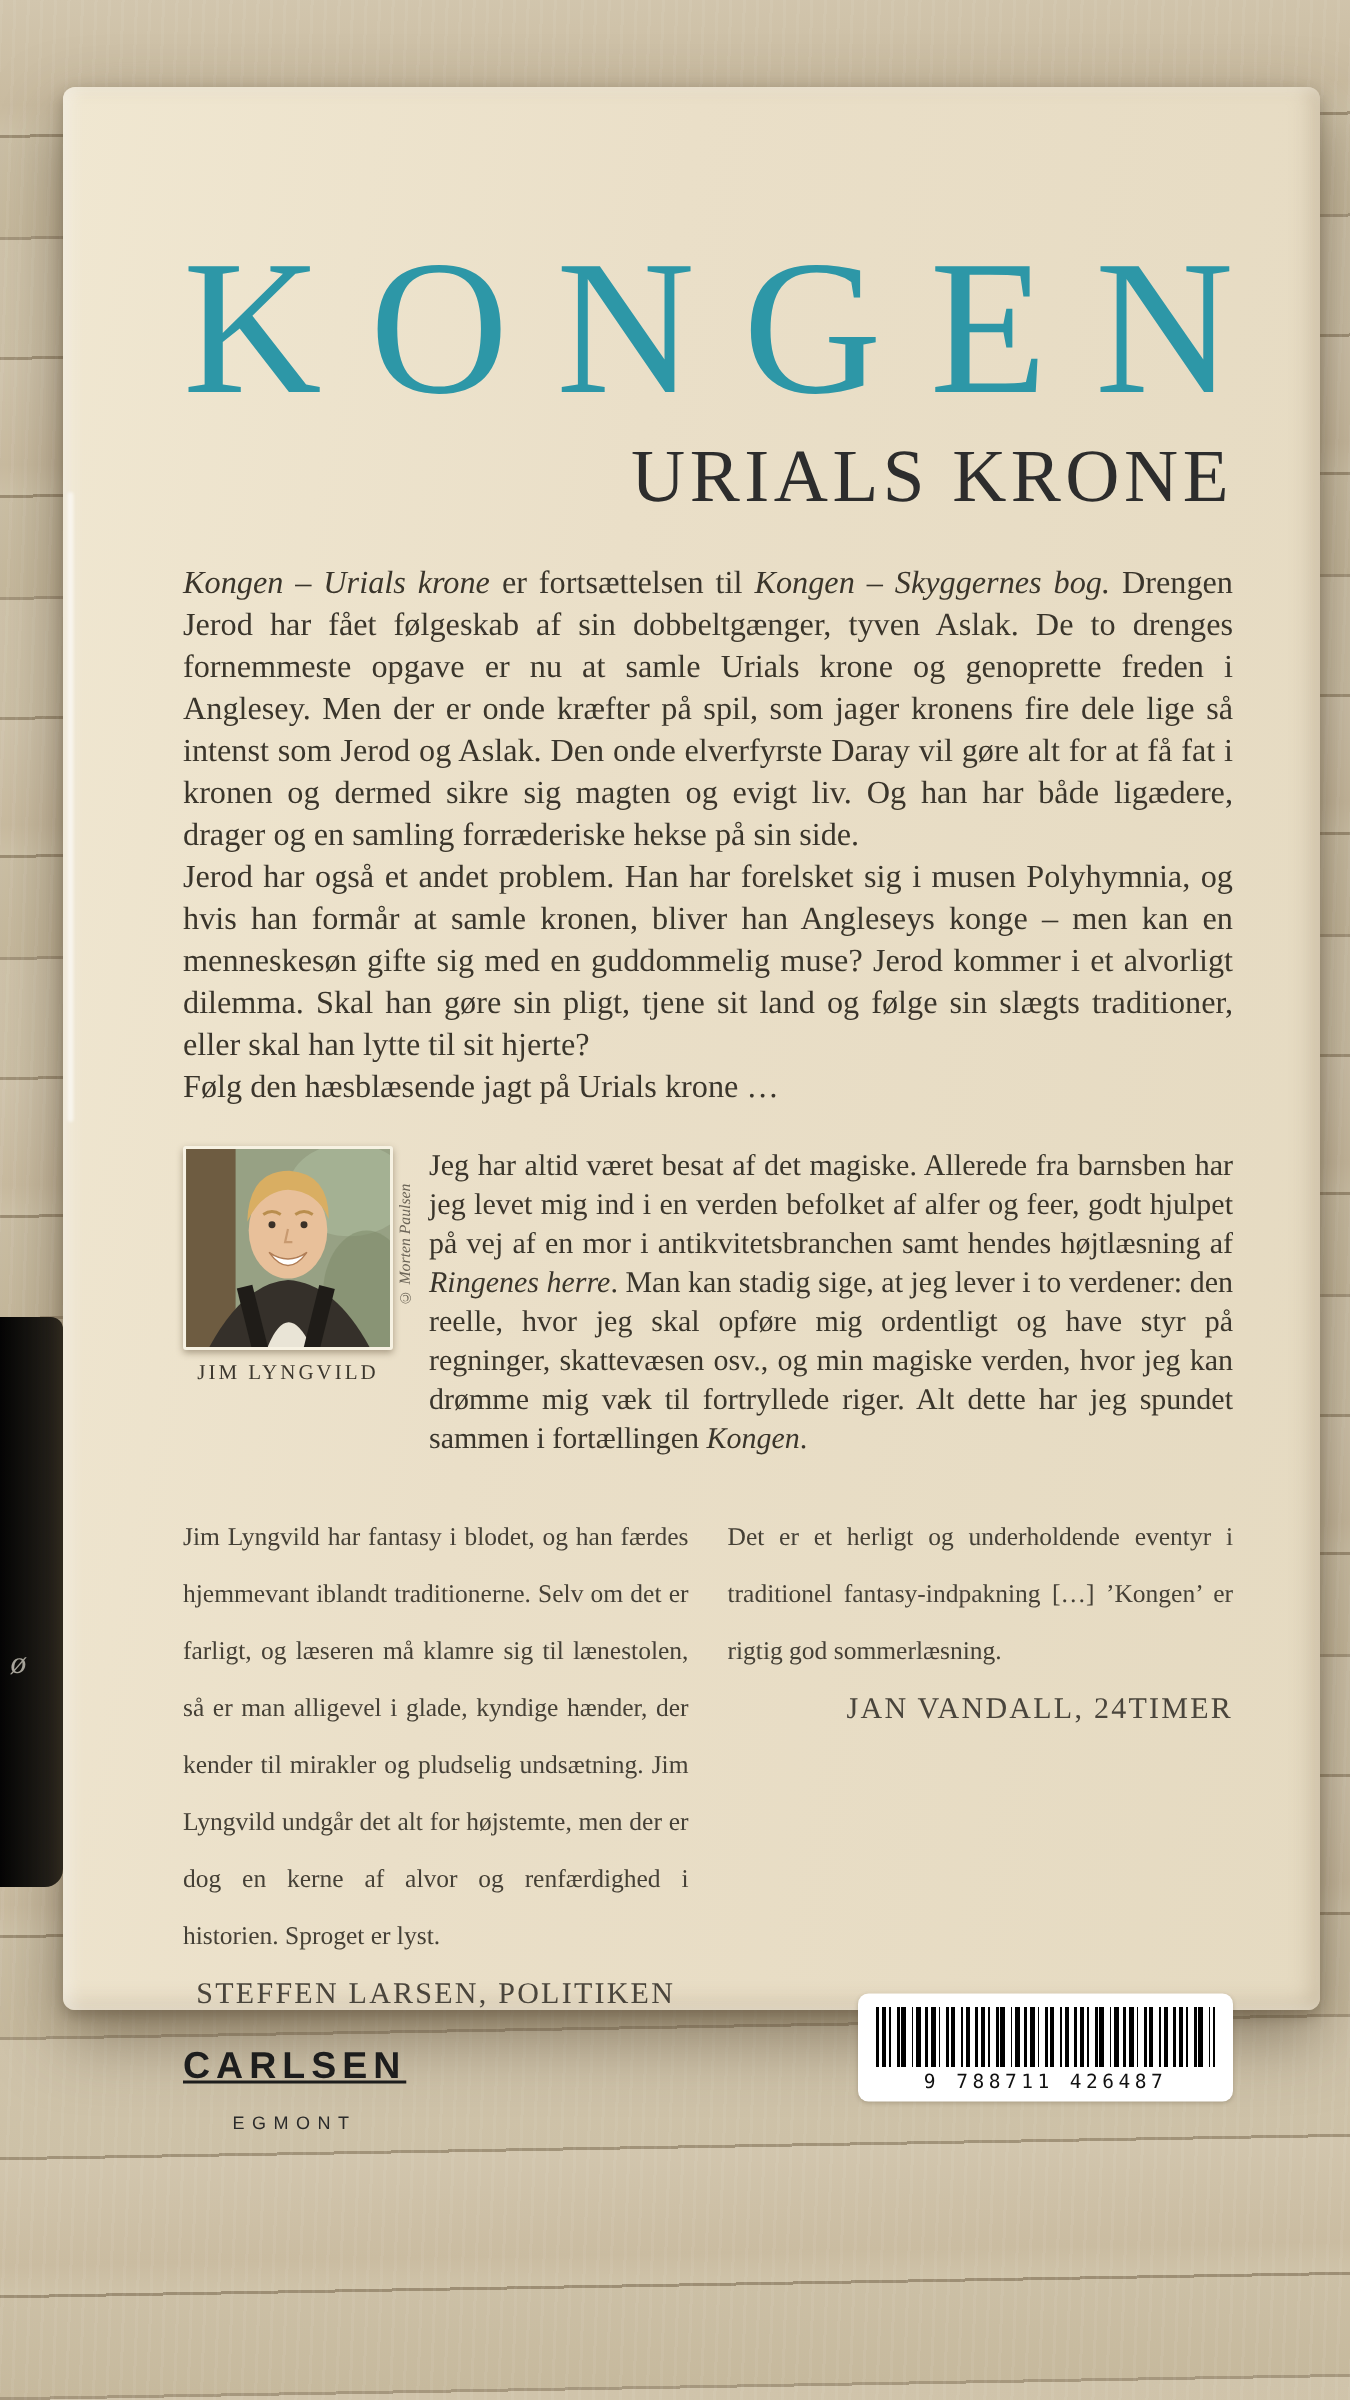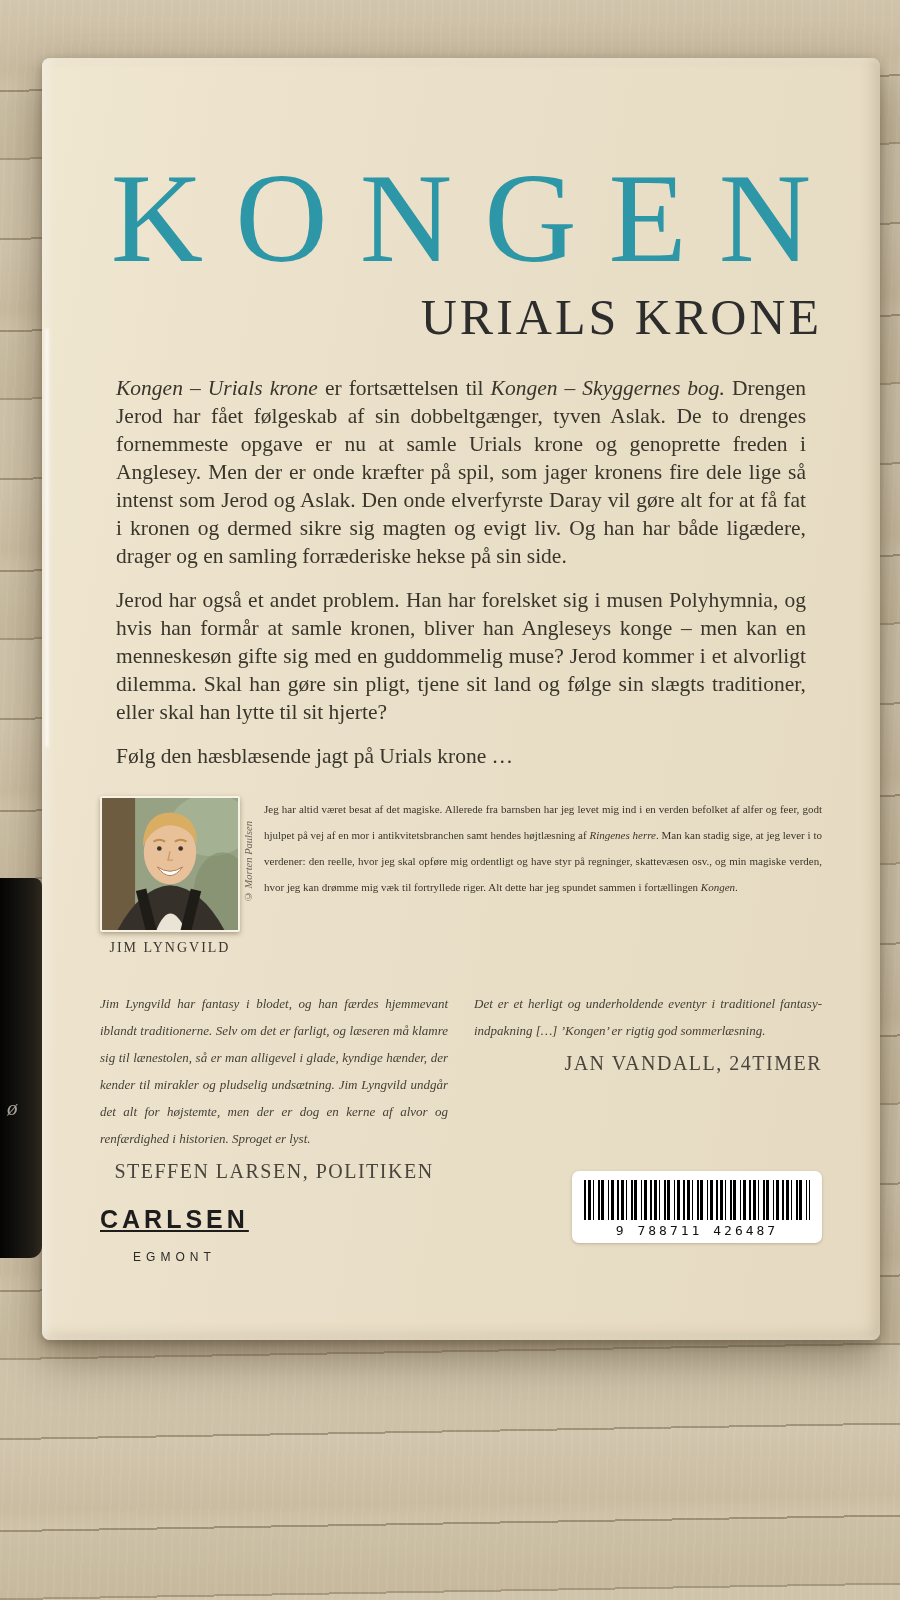--- a/index.html
+++ b/index.html
@@ -44,7 +44,7 @@
     content:"";position:absolute;left:3px;top:270px;width:4px;height:420px;
     background:rgba(255,255,255,.55);border-radius:3px;filter:blur(1px);
   }
-  .content{padding:96px 58px 0 58px;color:#3a352b;}
+  .content{padding:96px 58px 0 80px;color:#3a352b;}
   
   .title{
     margin:0 -32px 0 0;text-align:center;

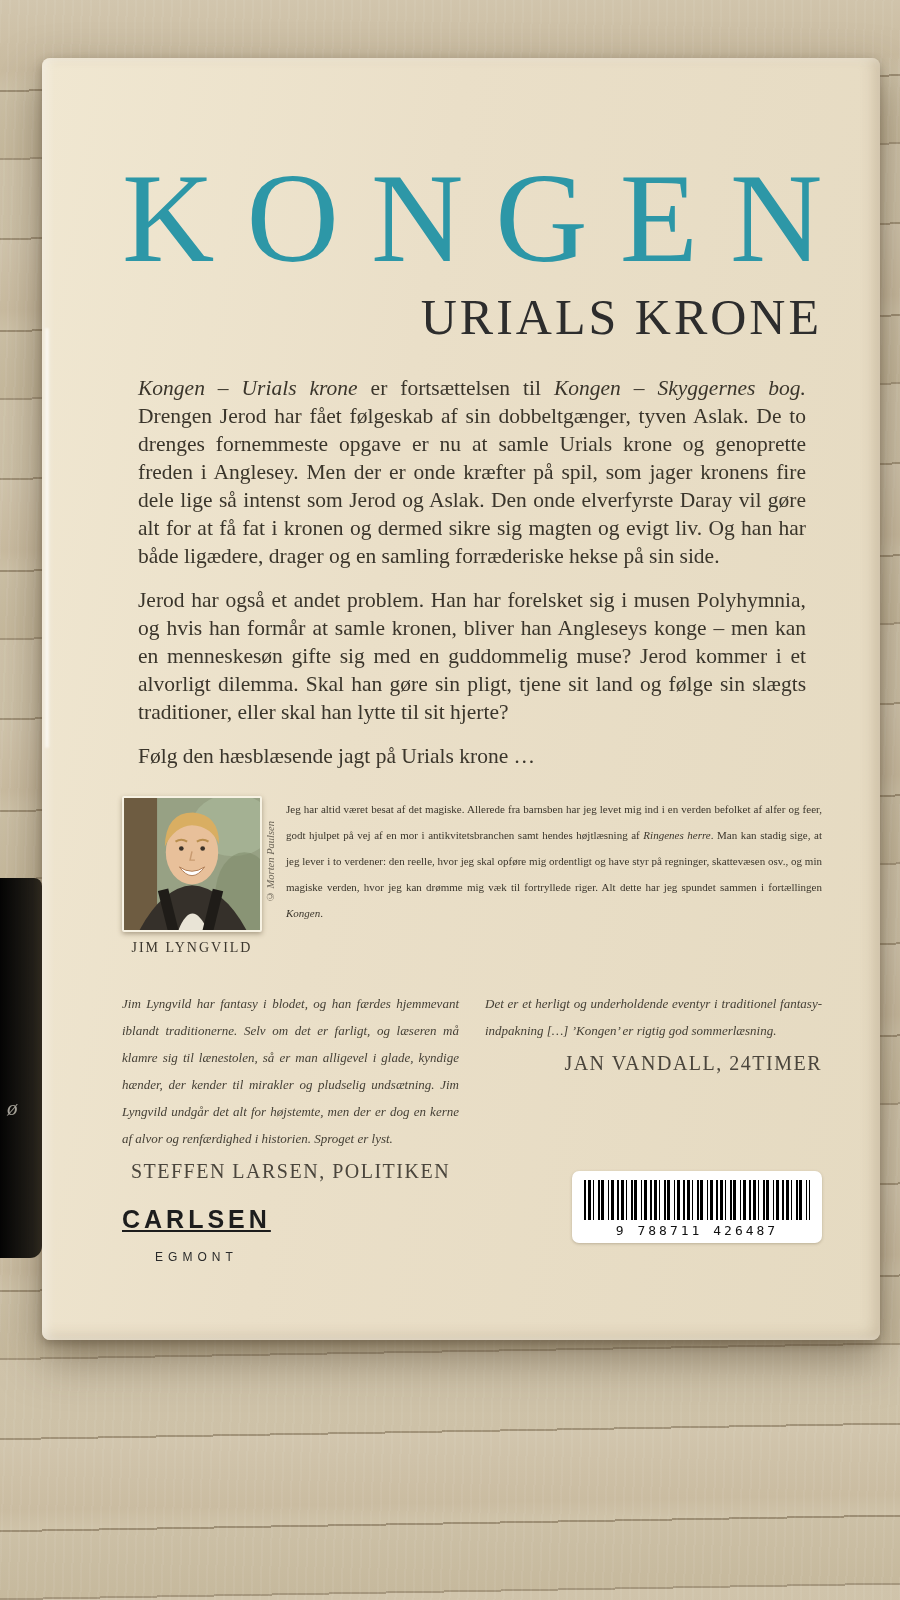--- a/index.html
+++ b/index.html
@@ -58,7 +58,7 @@
   }
   
   .synopsis{margin-top:30px;font-size:21.5px;line-height:28px;text-align:justify;hyphens:auto;}
-  .synopsis p{margin:16px;}
+  .synopsis p{margin:0;}
   .synopsis p.last{text-align:left;}
   
   .author-row{display:flex;margin-top:26px;align-items:flex-start;}

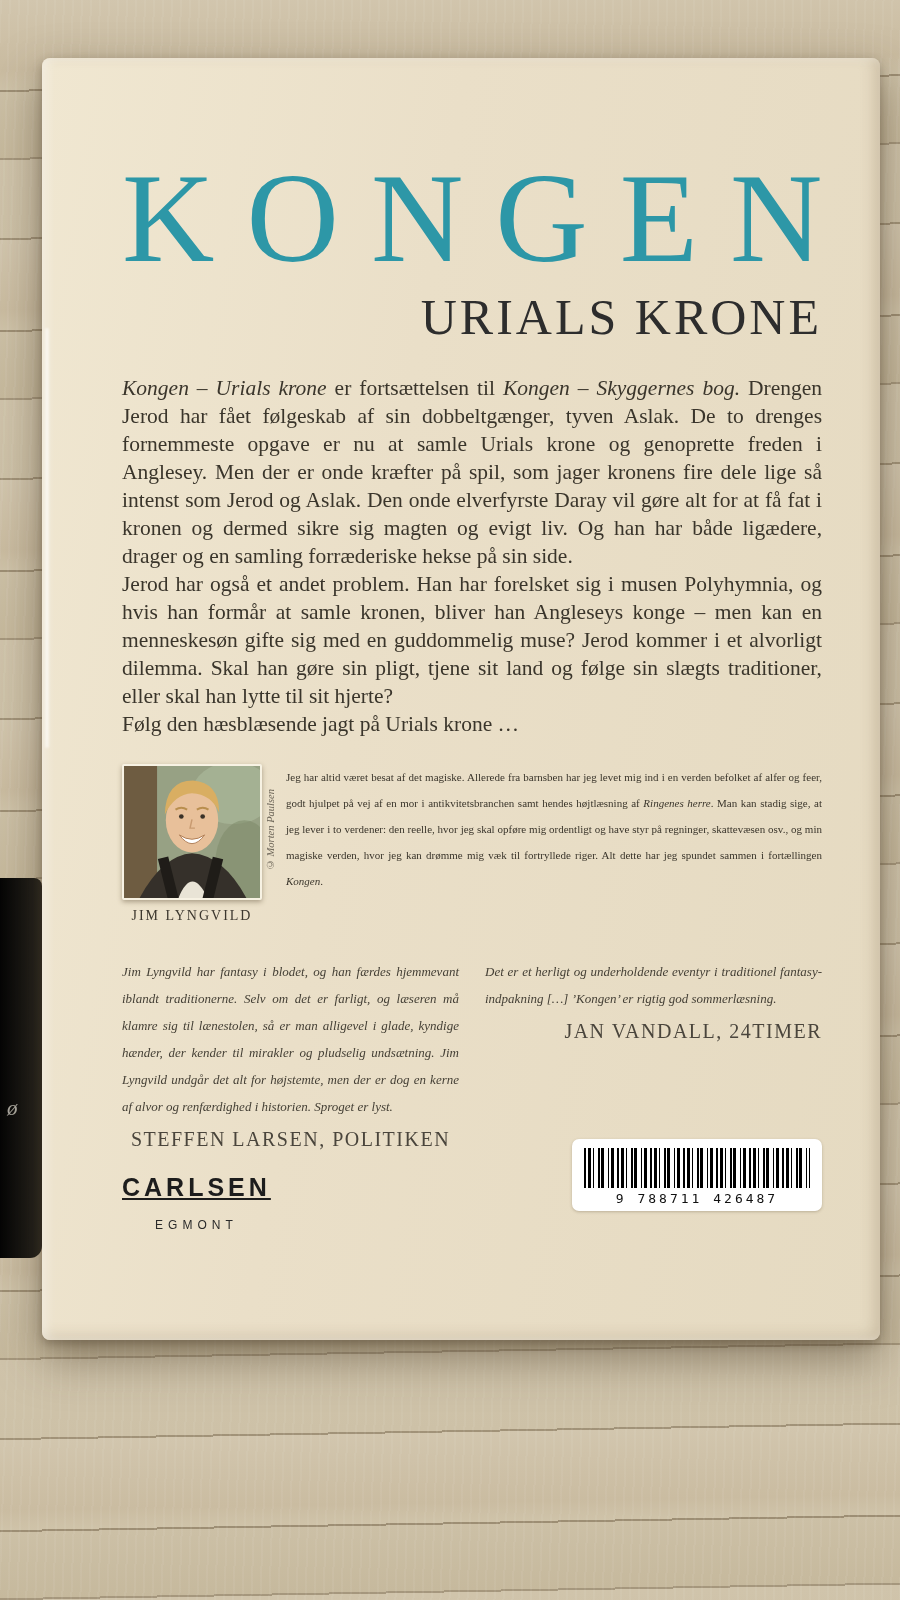--- a/index.html
+++ b/index.html
@@ -74,7 +74,7 @@
     font-size:10.5px;font-style:italic;color:#6a6356;
     height:132px;text-align:center;margin:0 3px;
   }
-  .bio{flex:1;margin:0;font-size:11px;line-height:26px;text-align:justify;hyphens:auto;}
+  .bio{flex:1;margin:0;font-size:20px;line-height:26px;text-align:justify;hyphens:auto;}
   
   .reviews{display:flex;gap:26px;margin-top:34px;}
   .review{flex:1;}

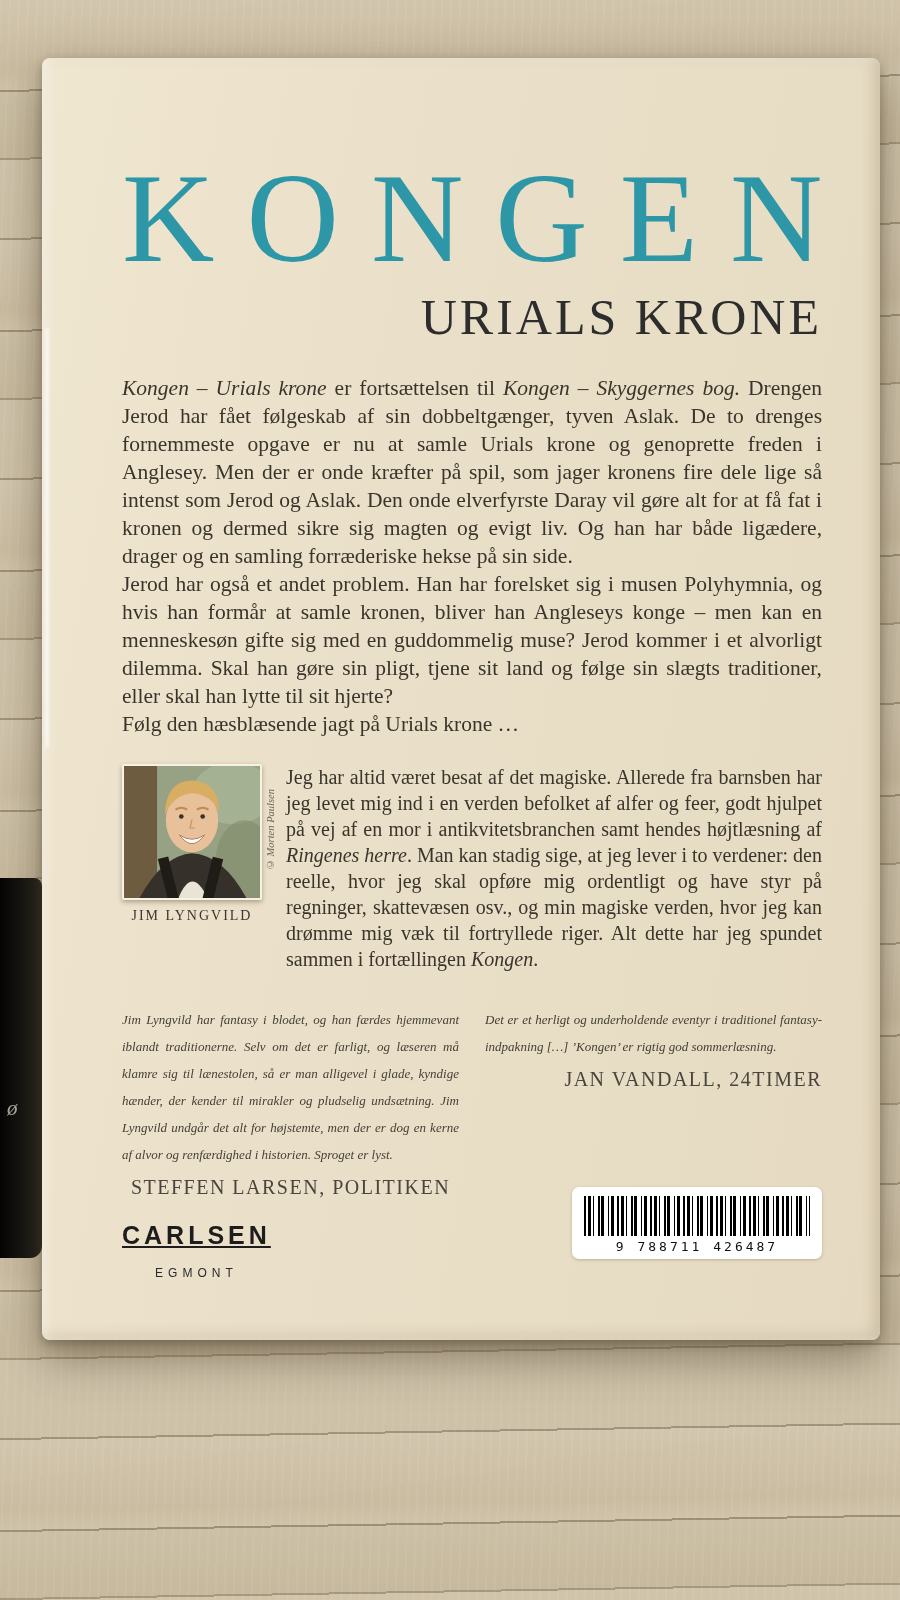--- a/index.html
+++ b/index.html
@@ -78,7 +78,7 @@
   
   .reviews{display:flex;gap:26px;margin-top:34px;}
   .review{flex:1;}
-  .quote{margin:0;font-style:italic;font-size:13px;line-height:27px;text-align:justify;hyphens:auto;color:#45403600;color:#454036;}
+  .quote{margin:0;font-size:17px;line-height:38px;text-align:justify;hyphens:auto;color:#45403600;color:#454036;}
   .attrib{margin-top:8px;font-size:20px;letter-spacing:1.5px;color:#4a453c;}
   .attrib.center{text-align:center;}
   .attrib.rightalign{text-align:right;}

